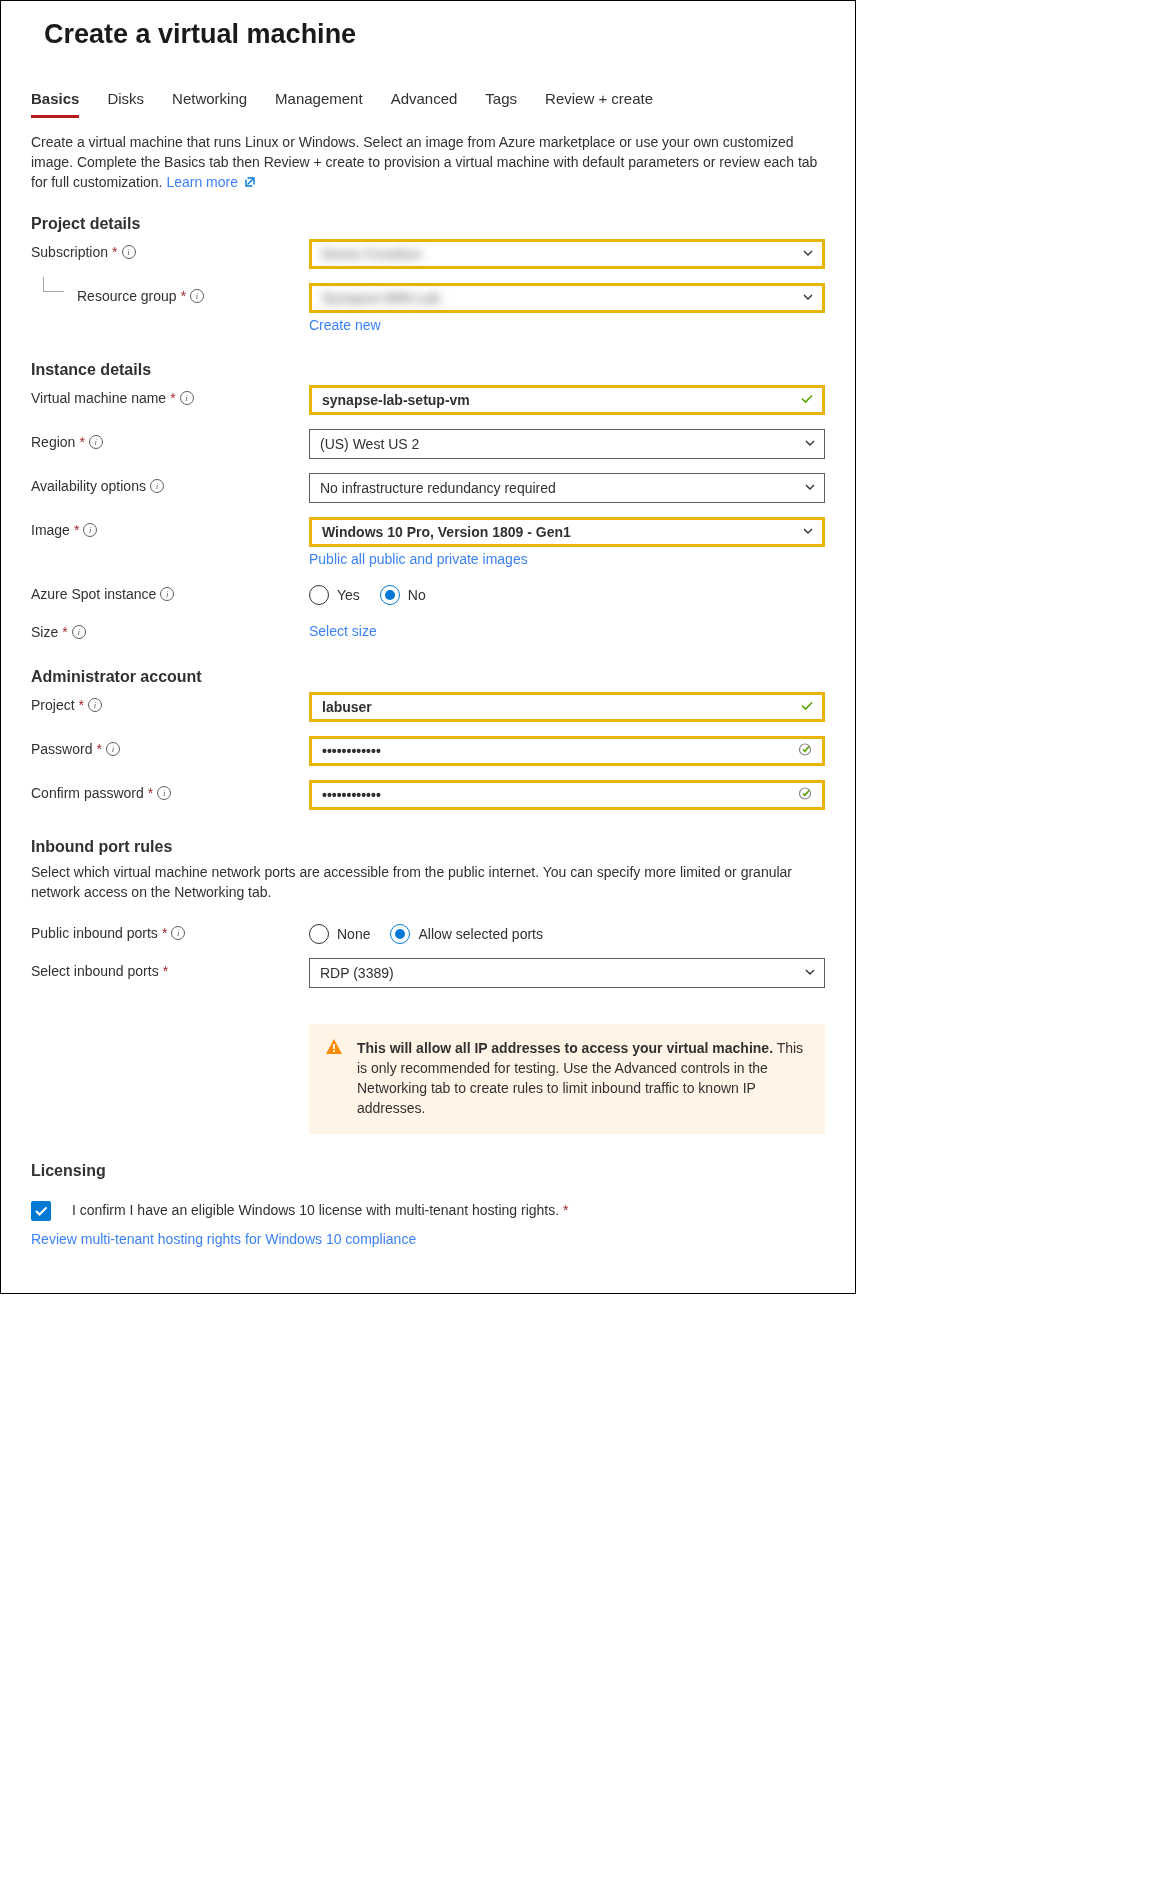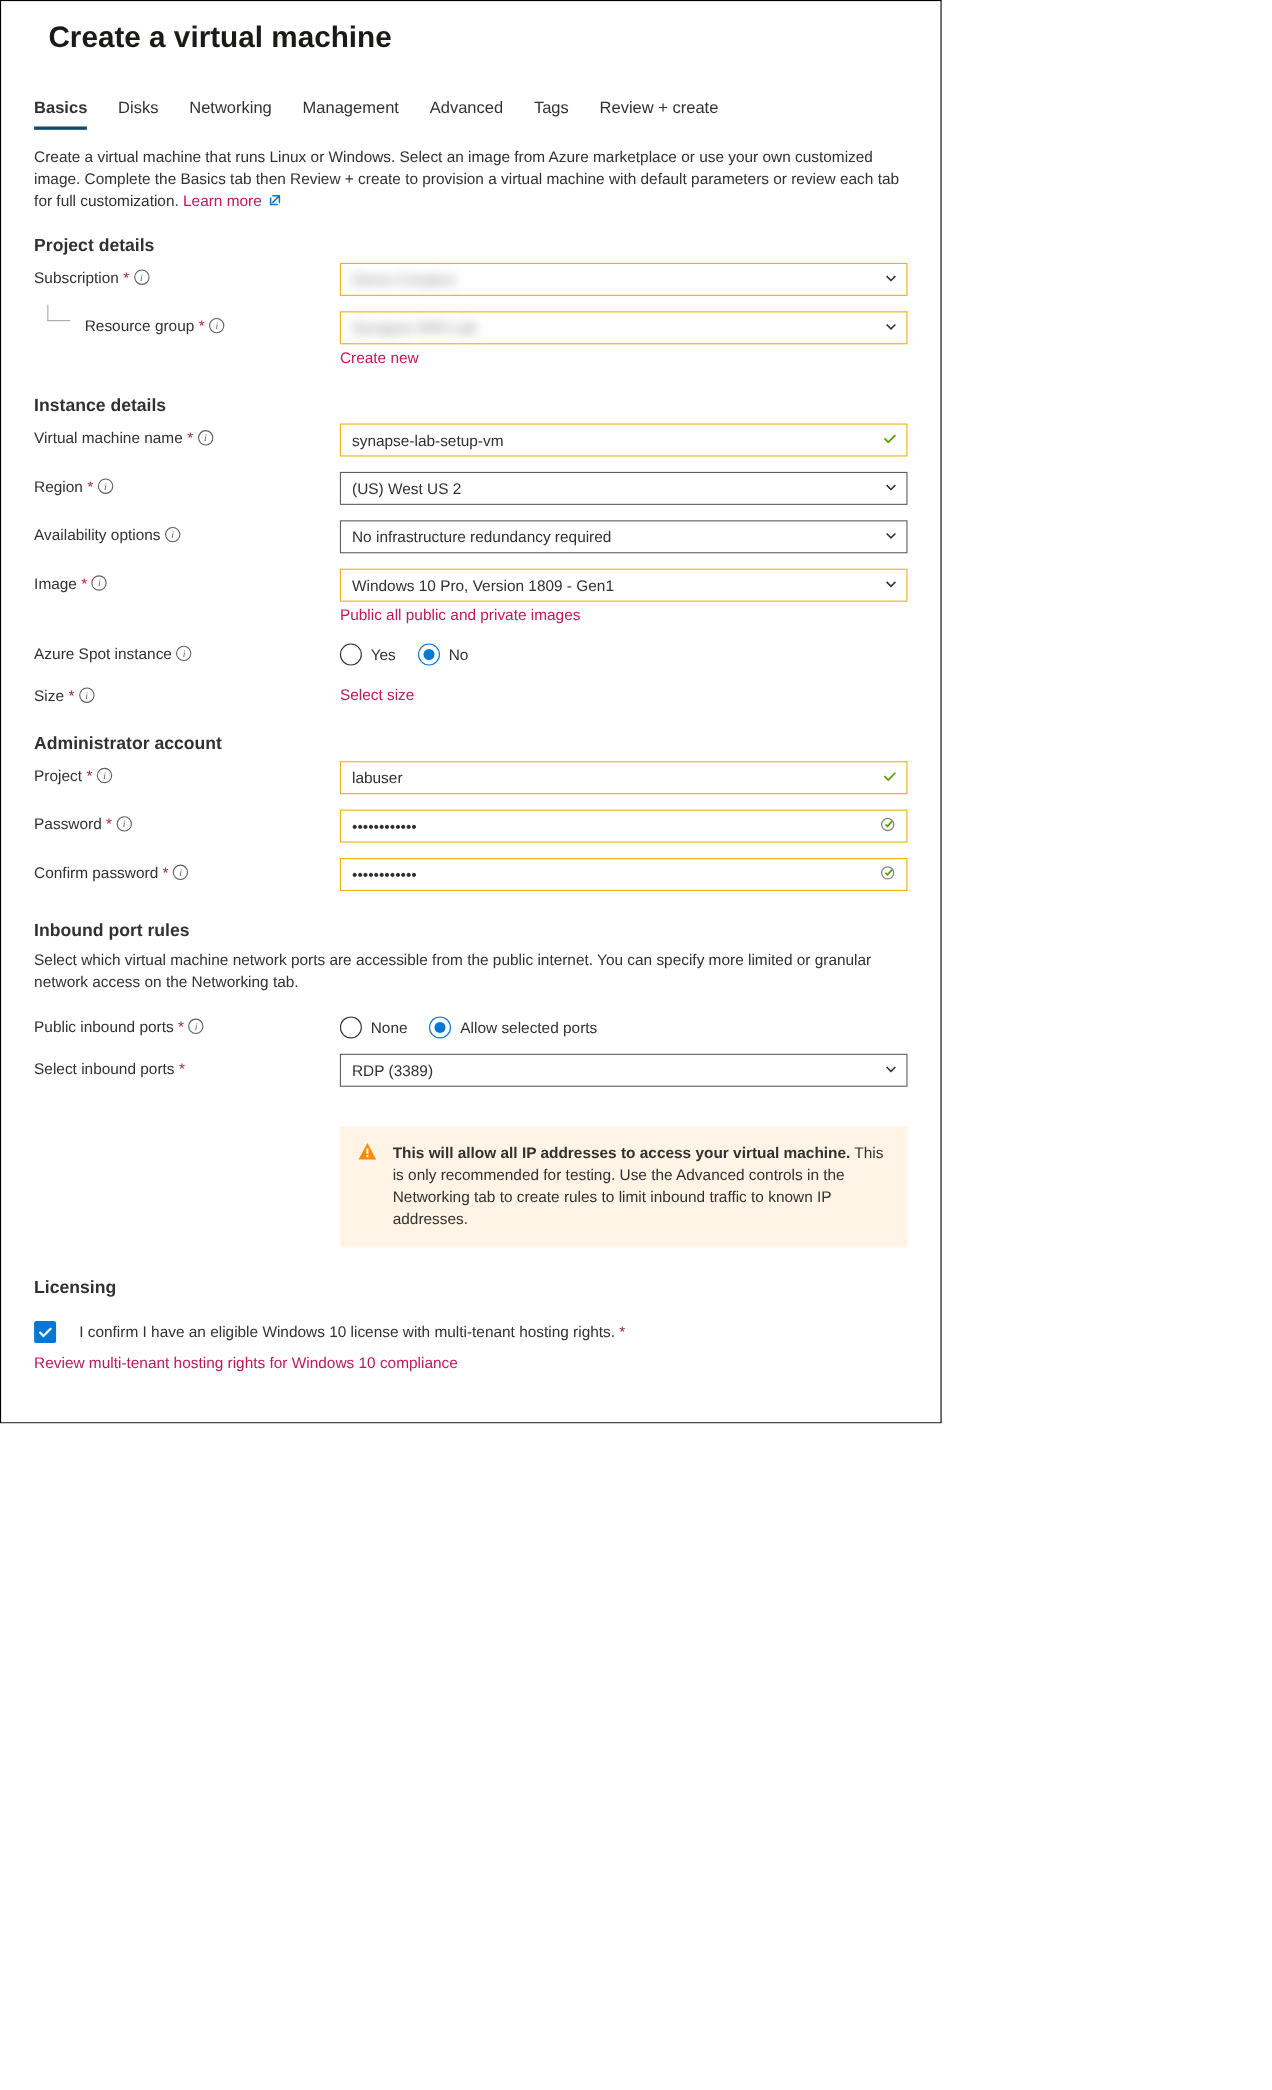--- a/index.html
+++ b/index.html
@@ -36,7 +36,7 @@
   }
   .tab.active {
     font-weight: 600;
-    border-bottom: 3px solid #0c4a6e;
+    border-bottom: 3px solid #b91c1c;
   }
   .intro {
     font-size: 14px;

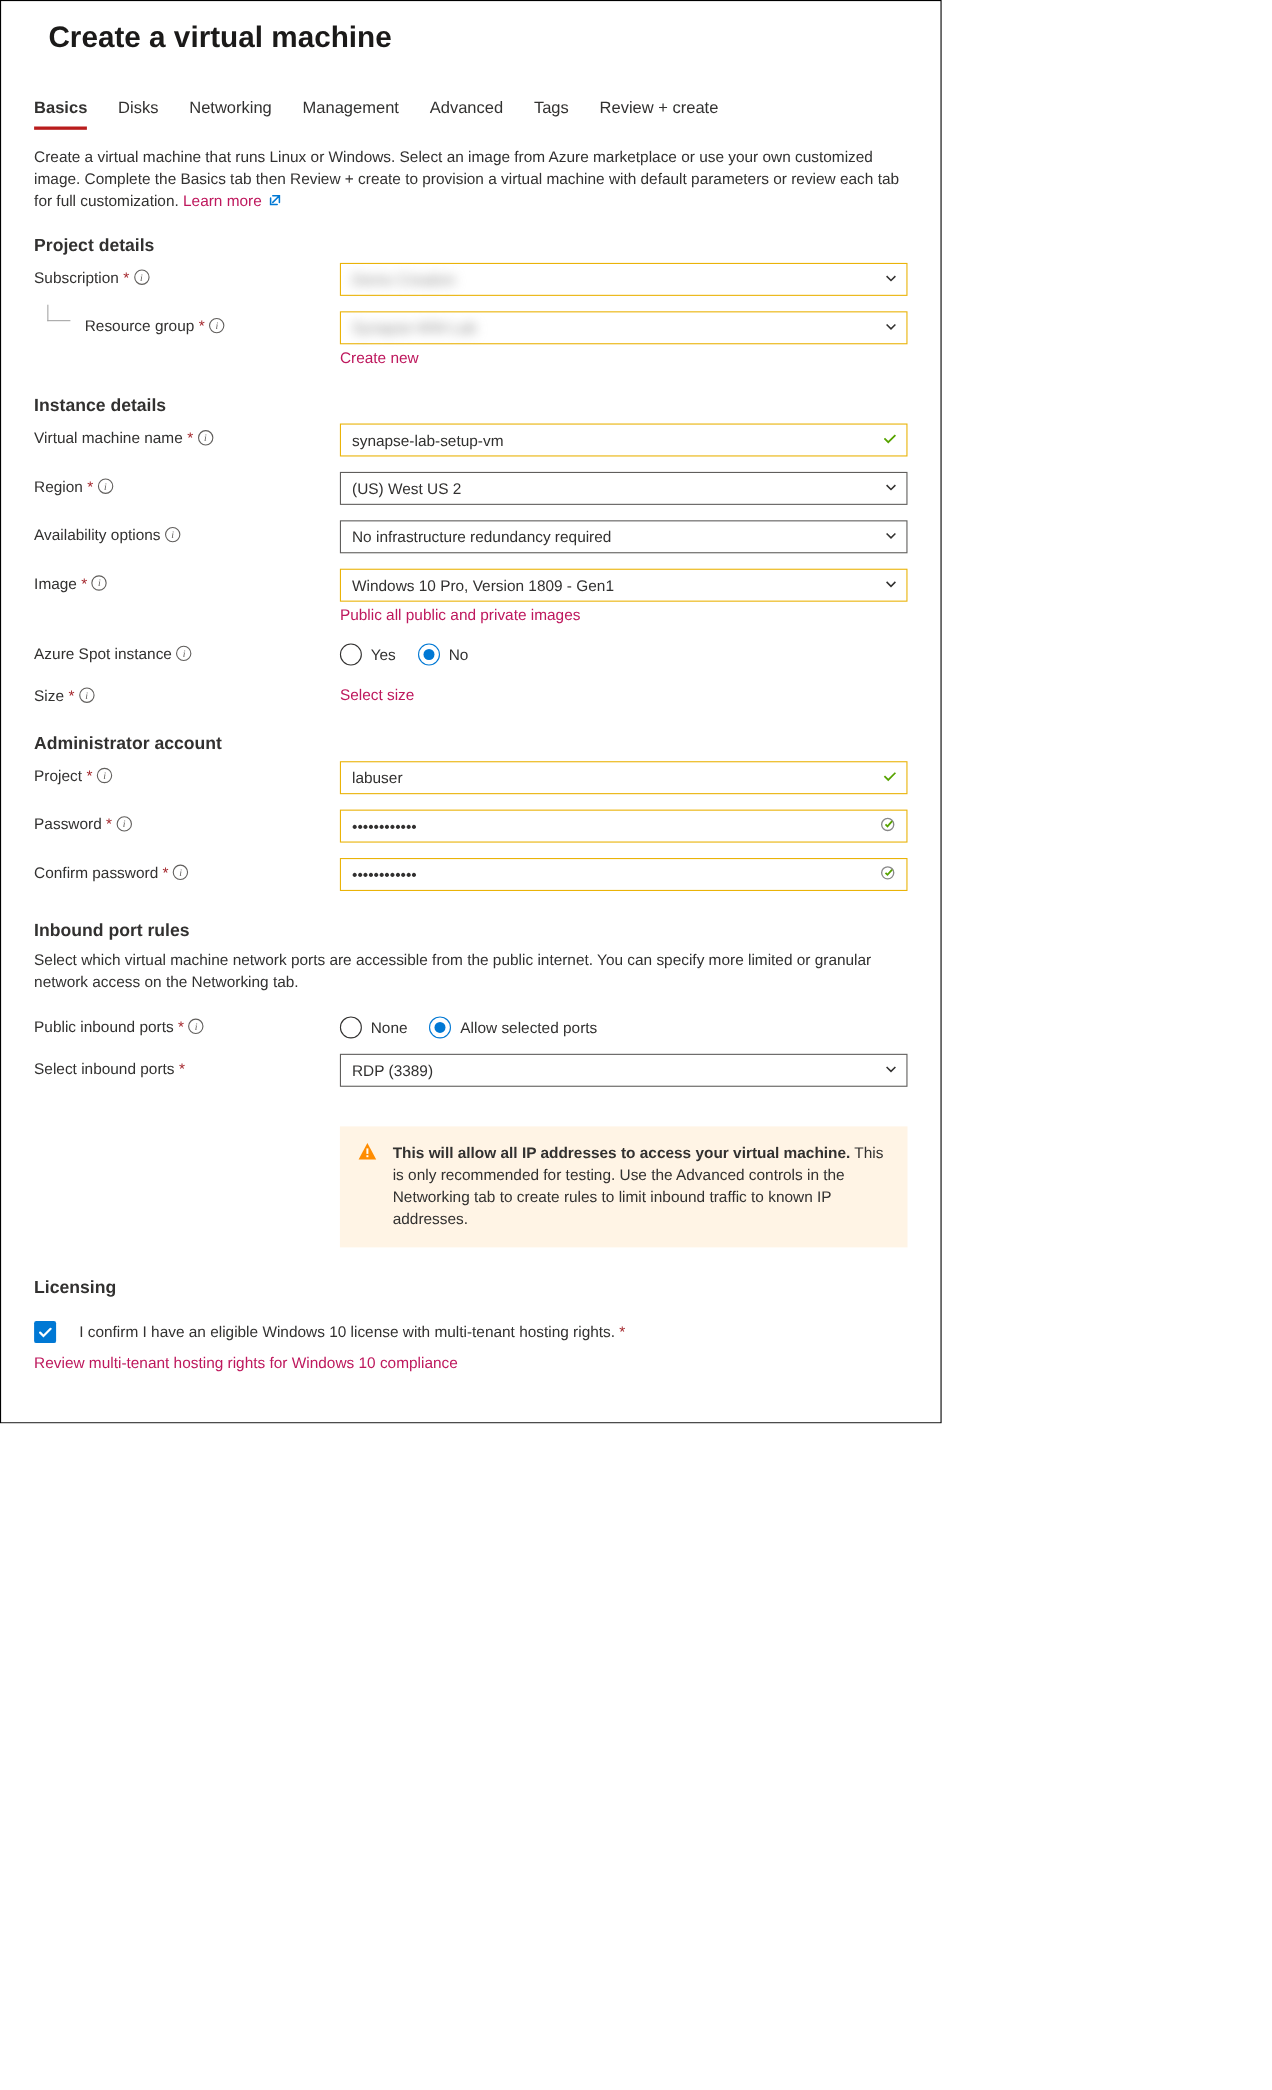--- a/index.html
+++ b/index.html
@@ -45,7 +45,7 @@
     margin-bottom: 22px;
   }
   .link {
-    color: #be185d;
+    color: #3b82f6;
     text-decoration: none;
     cursor: pointer;
   }

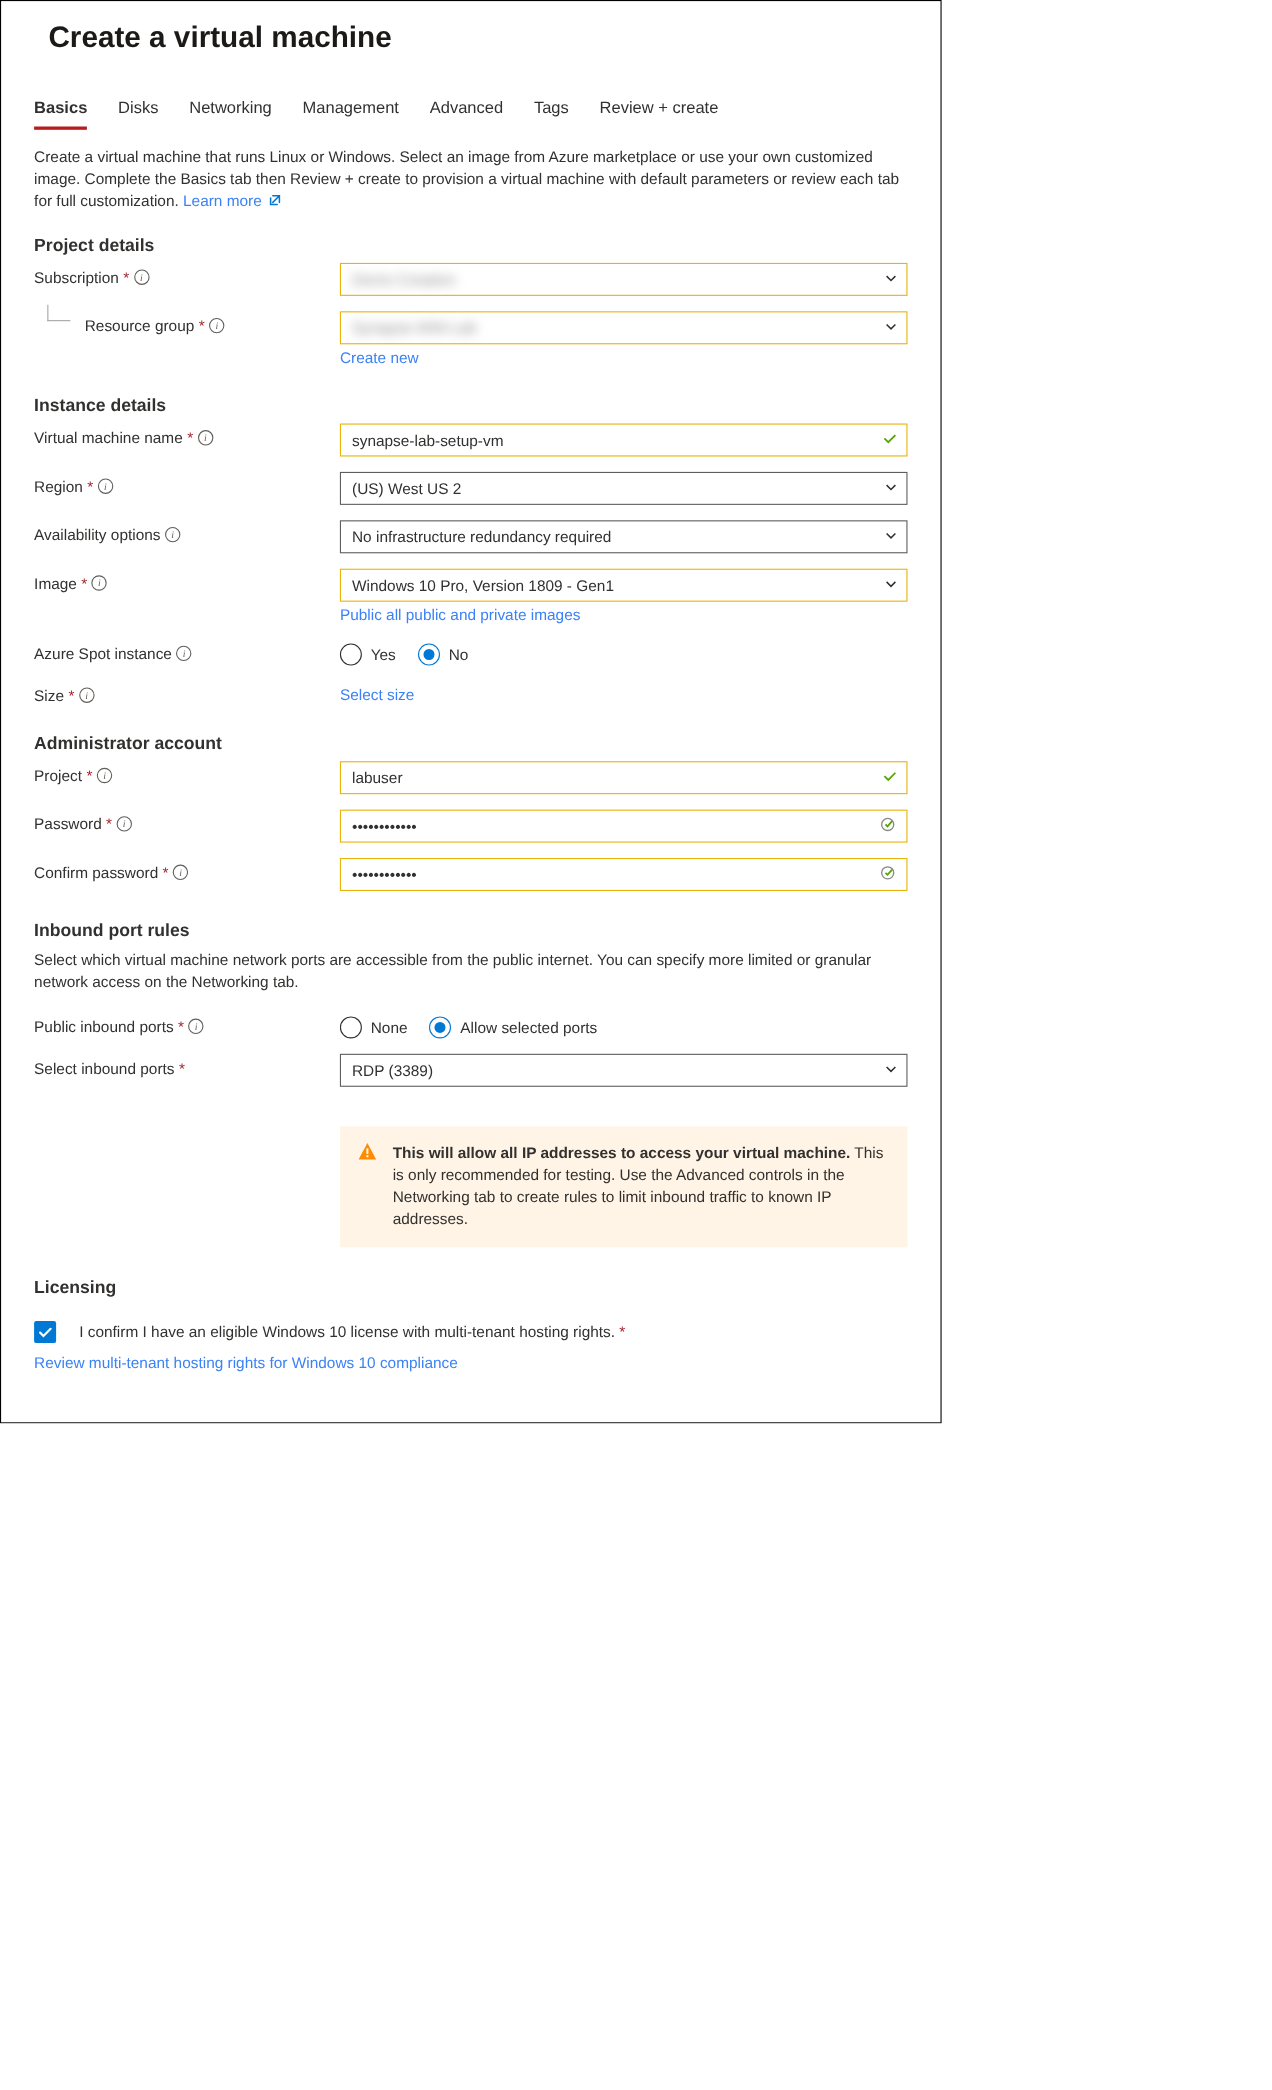--- a/index.html
+++ b/index.html
@@ -124,7 +124,8 @@
     cursor: pointer;
   }
   .select.purple, .text-input.purple {
-    border: 1px solid #eab308;
+    border: 3px solid #eab308;
+    font-weight: bold;
   }
   .select .chevron {
     position: absolute;

